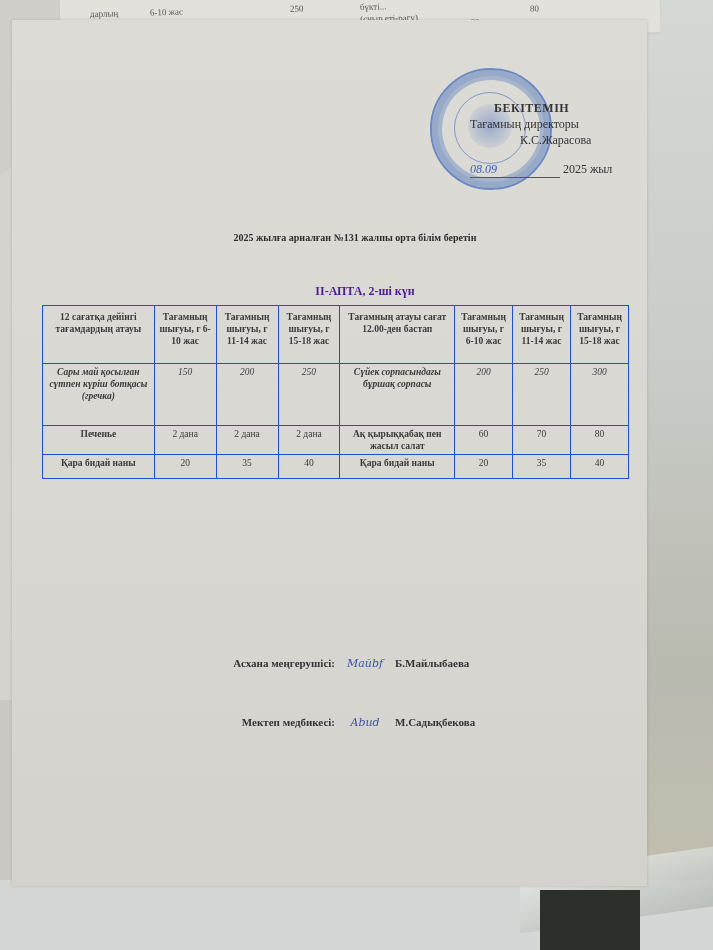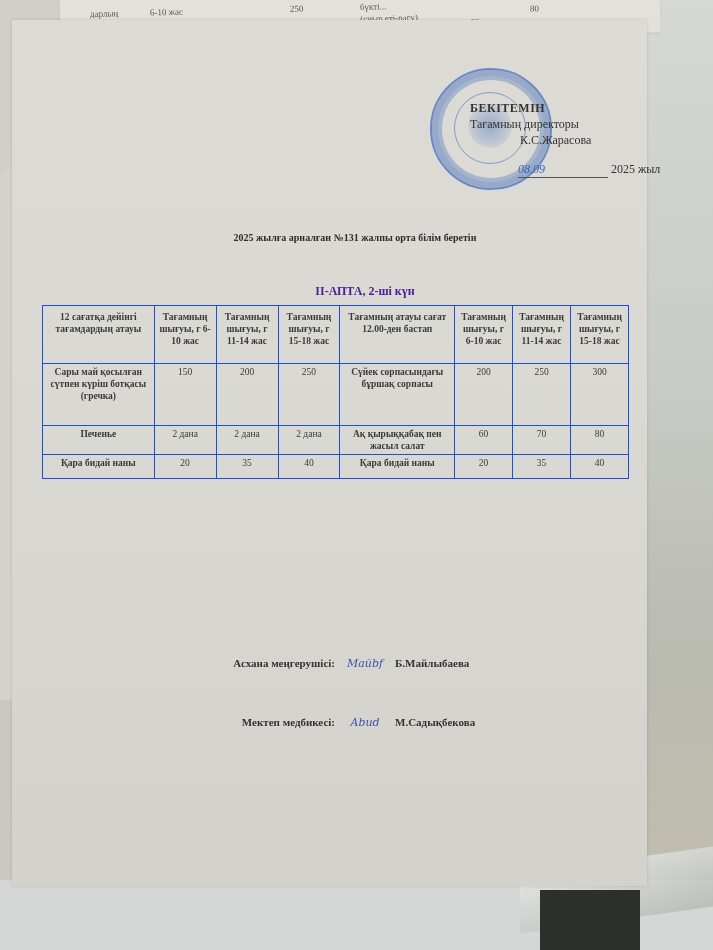--- a/index.html
+++ b/index.html
@@ -51,7 +51,7 @@
     position:absolute; left:470px; top:100px; width:160px;
     font-size:12px; line-height:16px; color:#333;
   }
-  .approval .title { font-weight:bold; letter-spacing:0.5px; }
+  .approval .title { font-weight:bold; letter-spacing:0.5px;margin-left:24px; }
   .stamp {
     position:absolute; left:430px; top:68px; width:118px; height:118px;
     border-radius:50%; border:2px solid rgba(70,110,190,0.75);

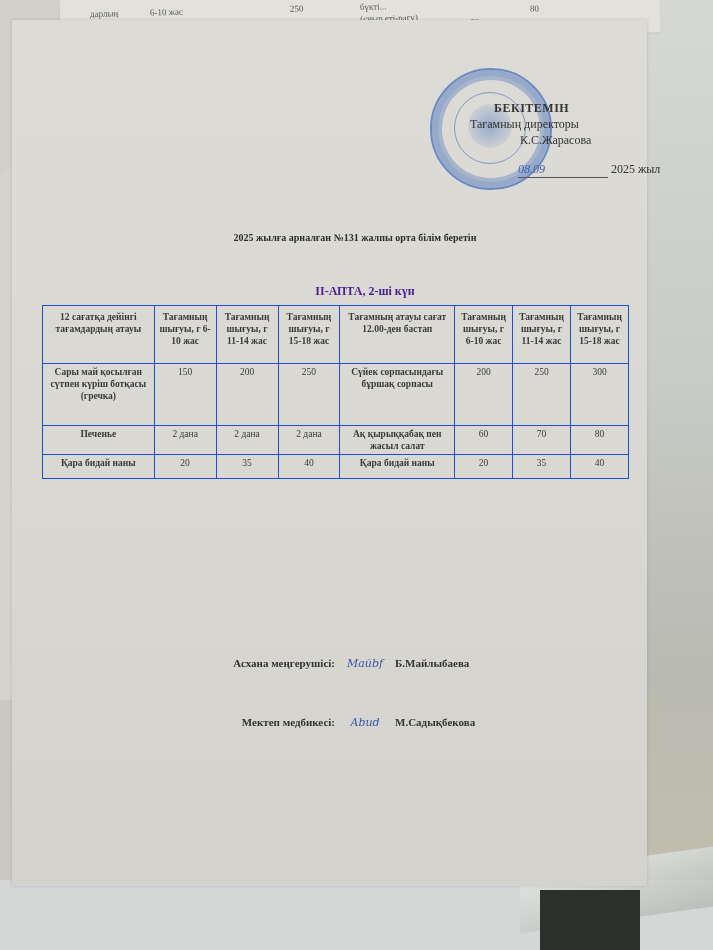--- a/index.html
+++ b/index.html
@@ -67,7 +67,7 @@
   }
   .date-line {
     position:absolute; left:470px; top:162px; width:170px;
-    font-size:12px; color:#333;margin-left:48px;
+    font-size:12px; color:#333;
   }
   .date-line .blank { display:inline-block; width:90px; border-bottom:1px solid #555; color:#3a5fb0; font-style:italic; }
   .doc-title {

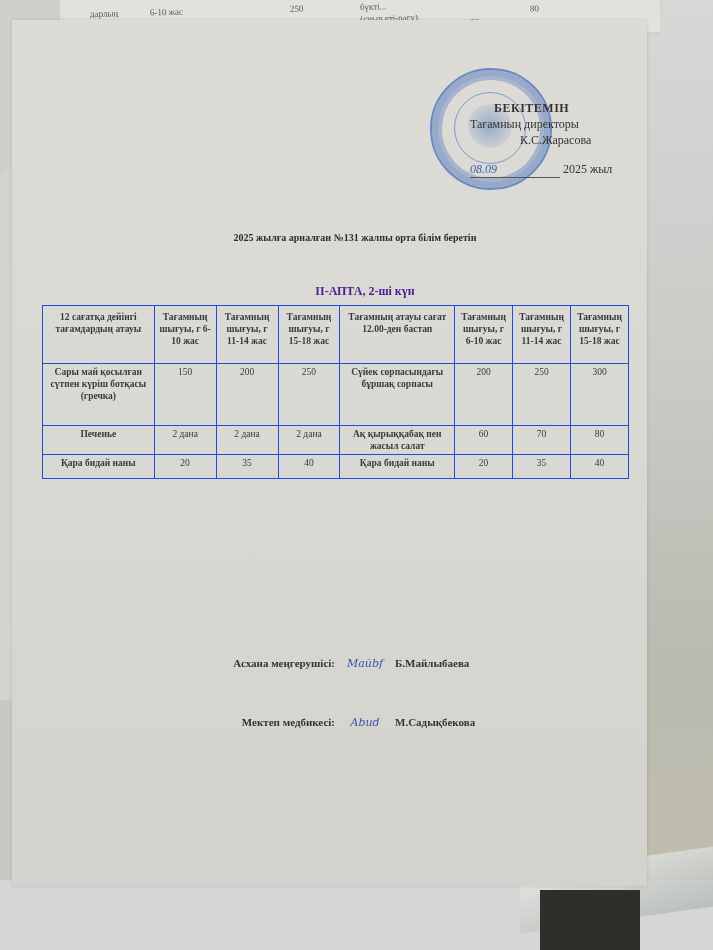--- a/index.html
+++ b/index.html
@@ -164,7 +164,7 @@
     </tr>
   </thead>
   <tbody>
-    <tr style="height:62px;">
+    <tr style="height:62px;font-style:italic;">
       <td class="name">Сары май қосылған сүтпен күріш ботқасы (гречка)</td>
       <td class="num">150</td>
       <td class="num">200</td>

